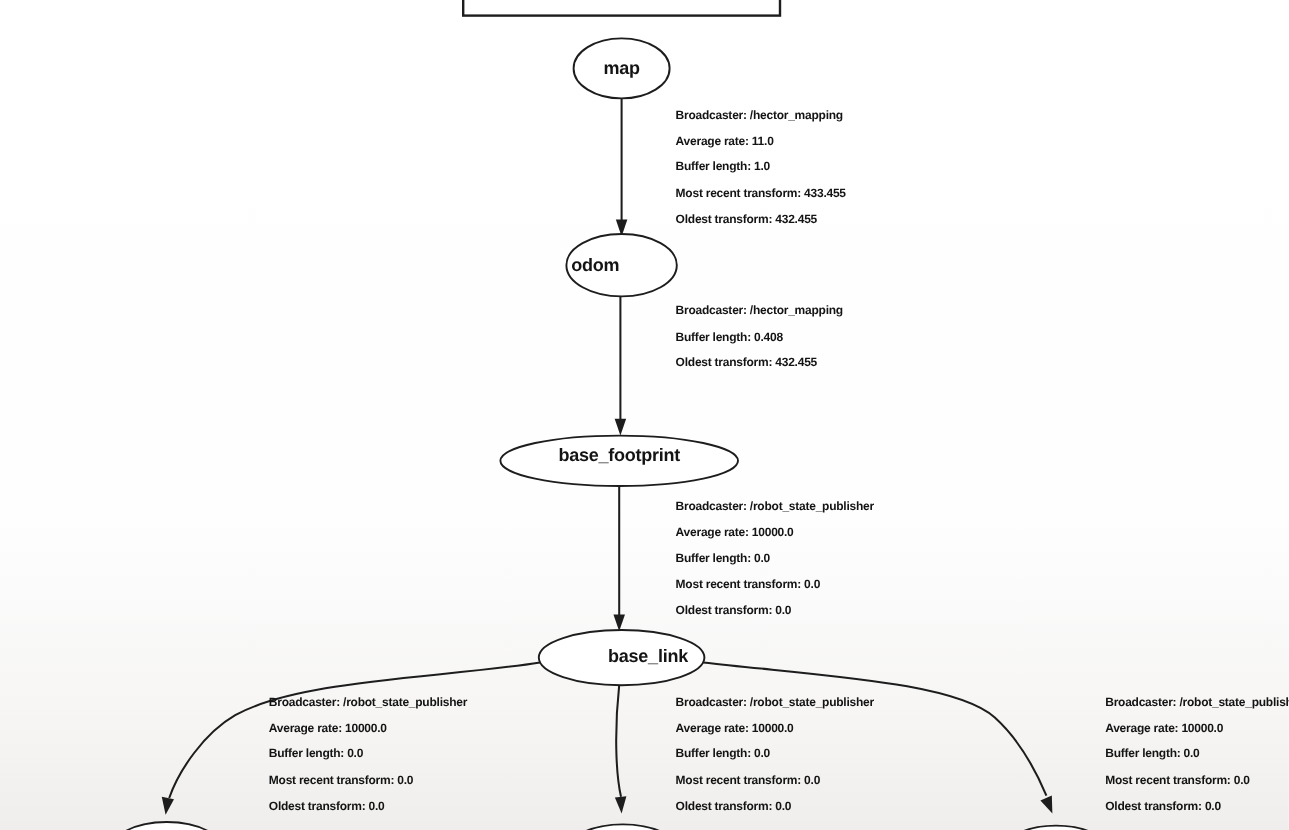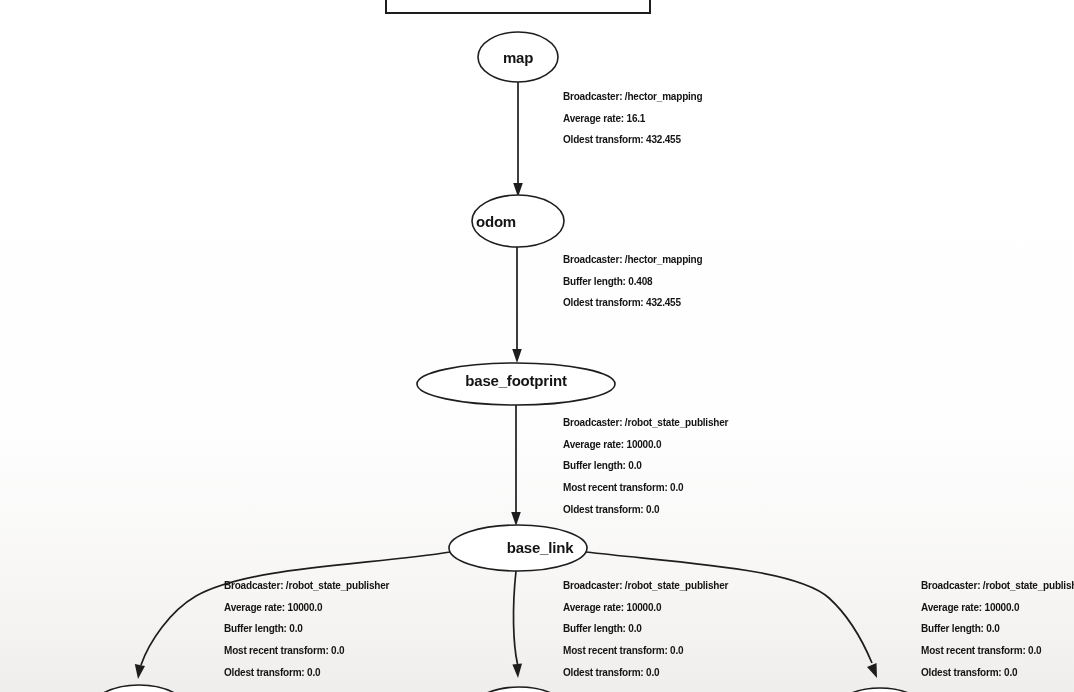--- a/index.html
+++ b/index.html
@@ -87,7 +87,7 @@
 
   <div class="edge-label" style="left:563px; top:86px">
     <div>Broadcaster: /hector_mapping</div>
-    <div>Average rate: 16.1</div>
+    <div>Average rate: 11.0</div>
     <div>Oldest transform: 432.455</div>
   </div>
 

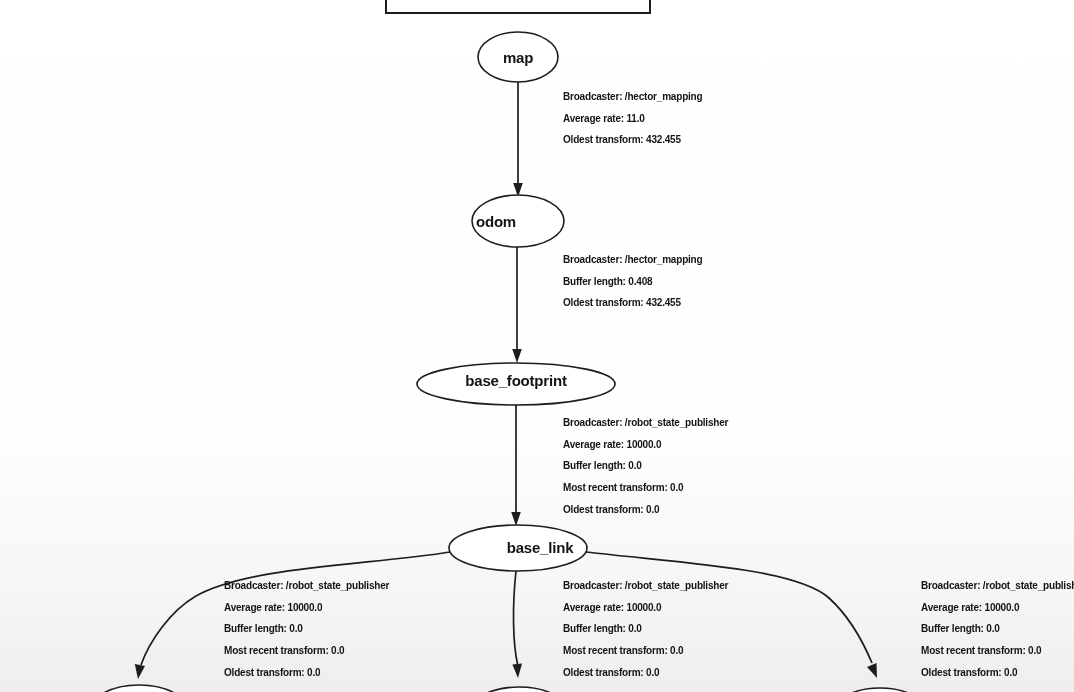--- a/index.html
+++ b/index.html
@@ -88,6 +88,7 @@
   <div class="edge-label" style="left:563px; top:86px">
     <div>Broadcaster: /hector_mapping</div>
     <div>Average rate: 11.0</div>
+    <div>Buffer length: 1.0</div>
     <div>Oldest transform: 432.455</div>
   </div>
 

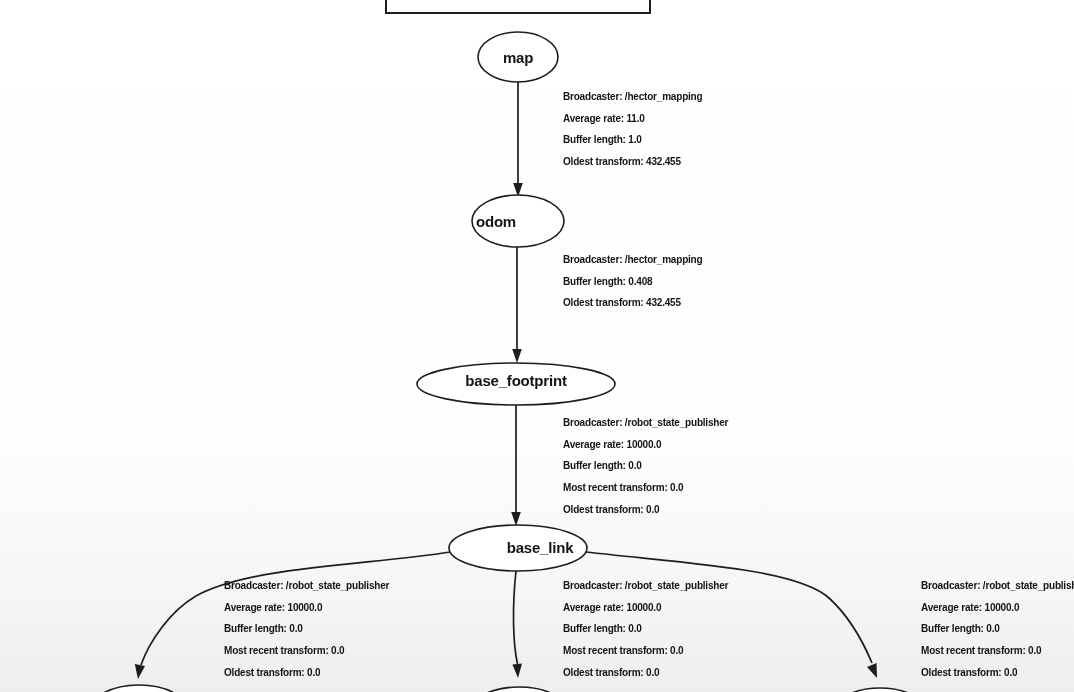--- a/index.html
+++ b/index.html
@@ -89,6 +89,7 @@
     <div>Broadcaster: /hector_mapping</div>
     <div>Average rate: 11.0</div>
     <div>Buffer length: 1.0</div>
+    <div>Most recent transform: 433.455</div>
     <div>Oldest transform: 432.455</div>
   </div>
 

